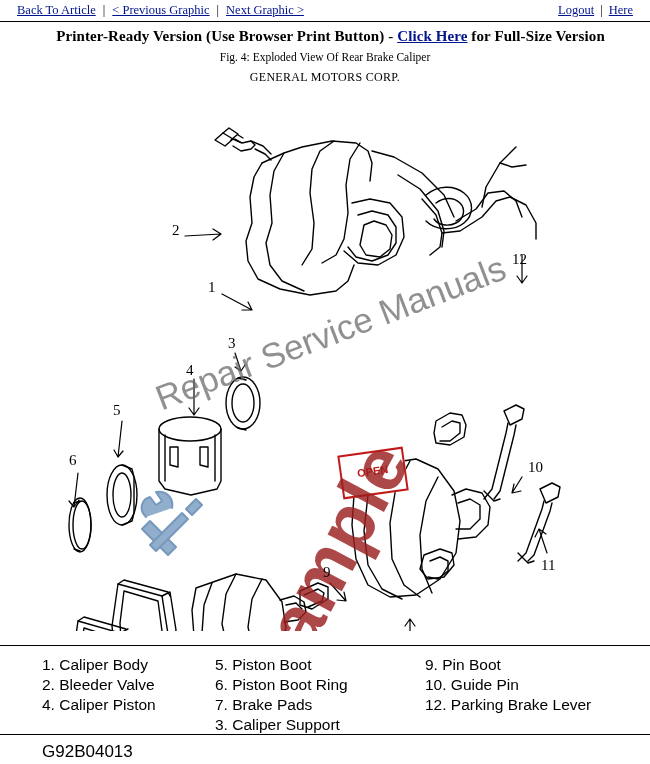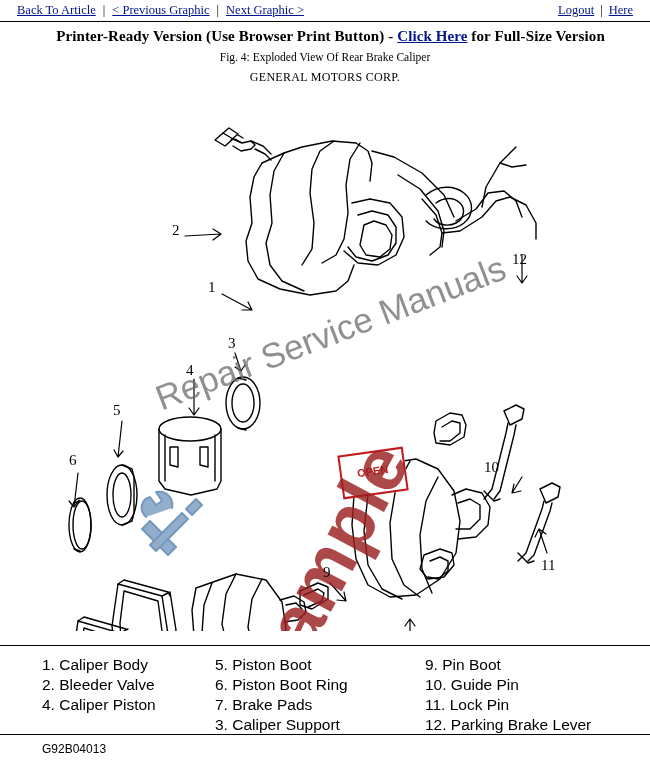--- a/index.html
+++ b/index.html
@@ -359,7 +359,7 @@
   <div class="callout" style="left:69px; top:361px;">6</div>
 
   <div class="callout" style="left:323px; top:473px;">9</div>
-  <div class="callout" style="left:484px; top:368px;">10</div>
+  <div class="callout" style="left:528px; top:368px;">10</div>
   <div class="callout" style="left:541px; top:466px;">11</div>
   <div class="callout" style="left:512px; top:160px;">12</div>
 

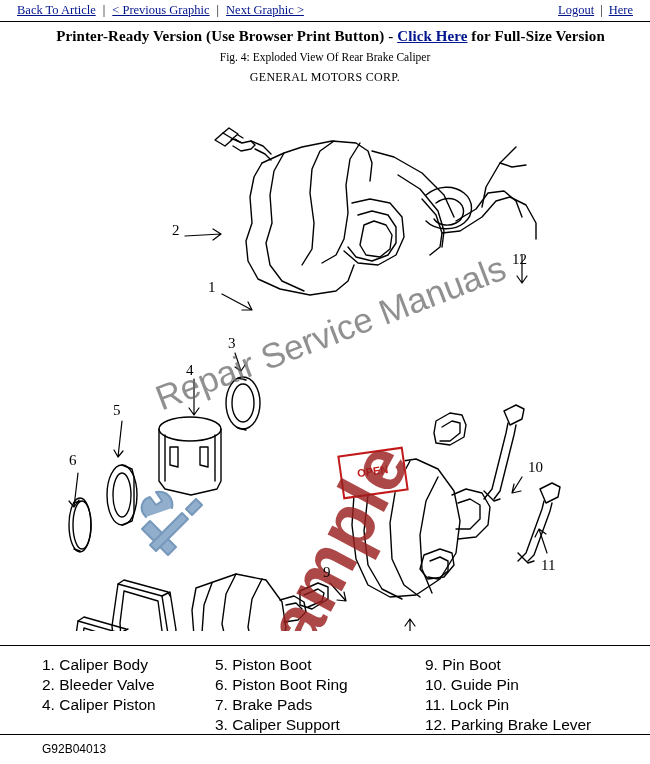--- a/index.html
+++ b/index.html
@@ -380,7 +380,6 @@
   <div class="legend-col c3">
     <div class="legend-row">9. Pin Boot</div>
     <div class="legend-row">10. Guide Pin</div>
-    <div class="legend-row">11. Lock Pin</div>
     <div class="legend-row">12. Parking Brake Lever</div>
   </div>
 </div>

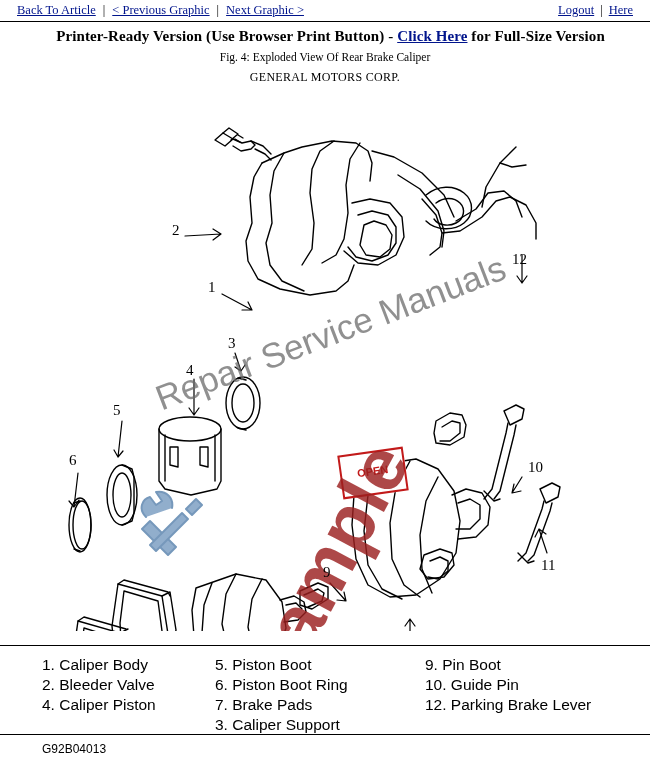--- a/index.html
+++ b/index.html
@@ -178,7 +178,7 @@
     left: 42px;
     top: 742px;
     font-family: "Liberation Sans", sans-serif;
-    font-size: 12px;
+    font-size: 17px;
   }
 </style>
 </head>

